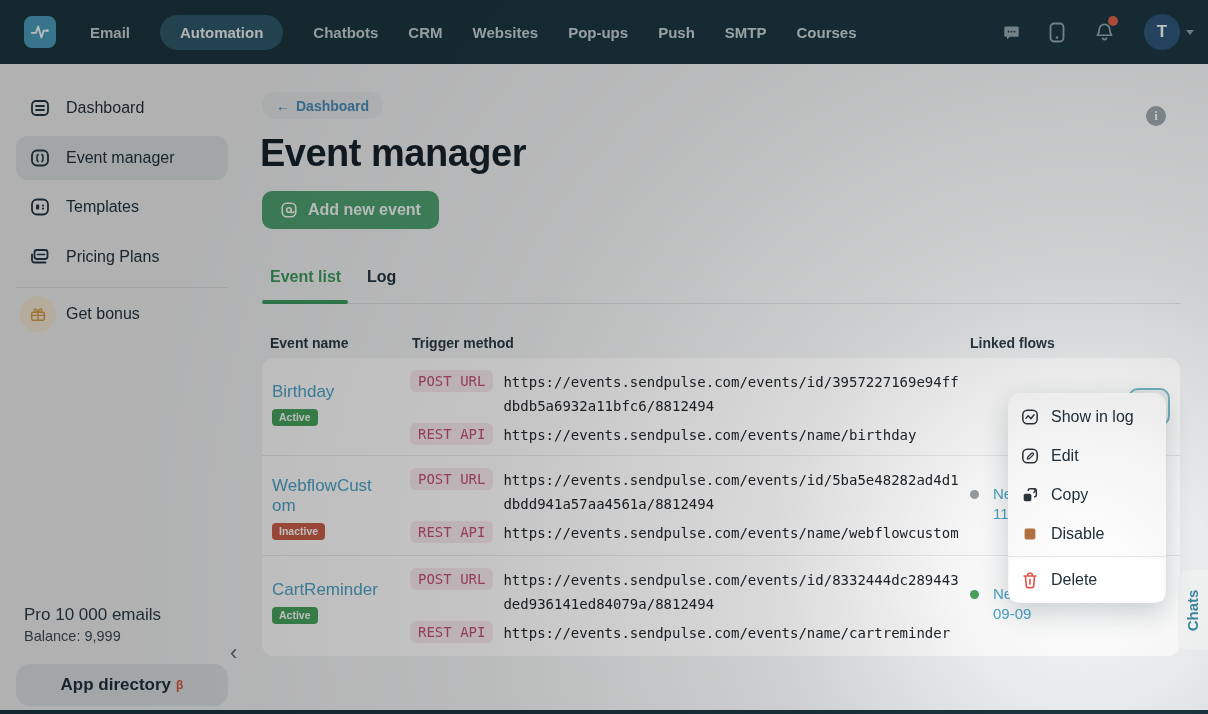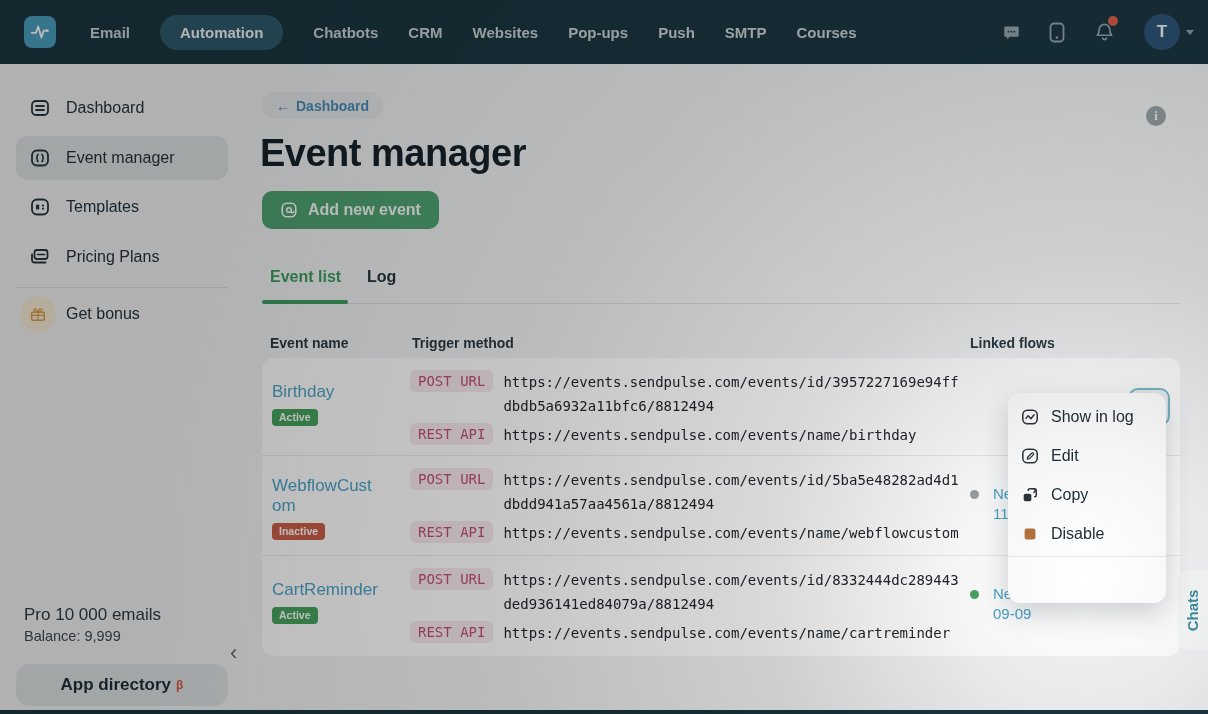--- a/index.html
+++ b/index.html
@@ -323,6 +323,15 @@
     <div class="ctx-divider"></div>
   </div>
 
+  <div class="delete-row">
+    <svg width="18" height="19" viewBox="0 0 20 21">
+      <path d="M3.5 5.5h13" stroke="#e0544a" stroke-width="1.8" stroke-linecap="round"></path>
+      <path d="M7.5 5.5V4a1.5 1.5 0 0 1 1.5-1.5h2A1.5 1.5 0 0 1 12.5 4v1.5" fill="none" stroke="#e0544a" stroke-width="1.8"></path>
+      <path d="M5 5.5l.8 11a2 2 0 0 0 2 1.9h4.4a2 2 0 0 0 2-1.9l.8-11" fill="none" stroke="#e0544a" stroke-width="1.8" stroke-linejoin="round"></path>
+      <path d="M10 9.5v5" stroke="#e0544a" stroke-width="1.8" stroke-linecap="round"></path>
+    </svg>
+    <span>Delete</span>
+  </div>
 
   <div class="chats-tab">
     <span>Chats</span>

